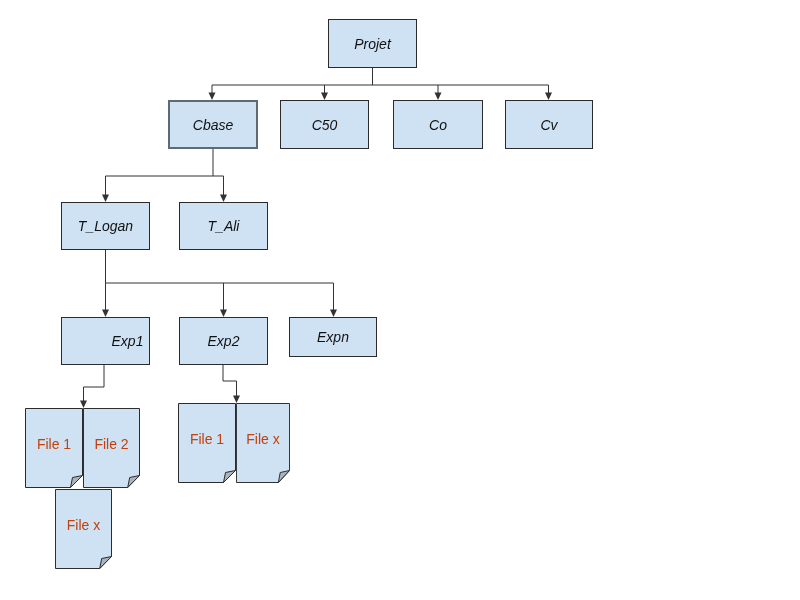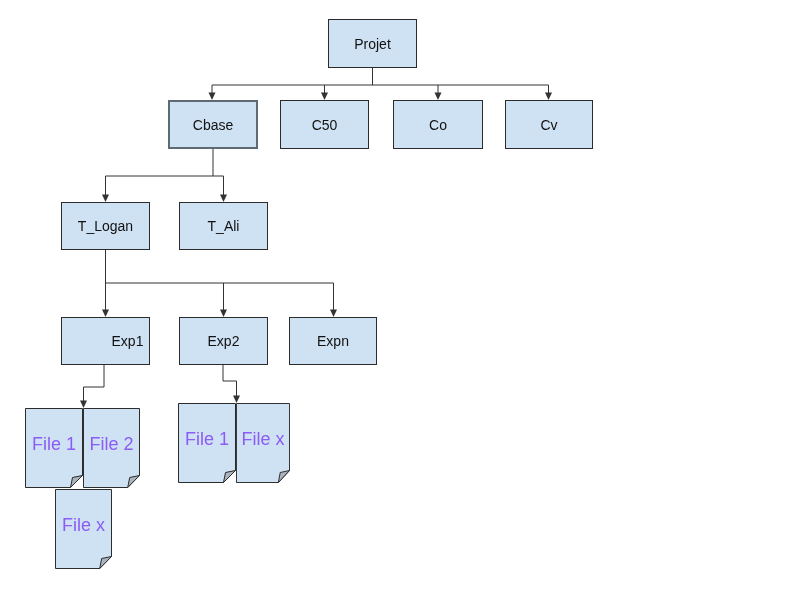--- a/index.html
+++ b/index.html
@@ -14,7 +14,7 @@
     position:absolute;box-sizing:border-box;
     background:#cfe2f3;border:1px solid #2b2b2b;
     display:flex;align-items:center;justify-content:center;
-    font-size:14px;color:#111111;
+    font-size:14px;color:#111111;font-style:italic;
   }
   .node.thick{border:2px solid #5f6b74;}
 

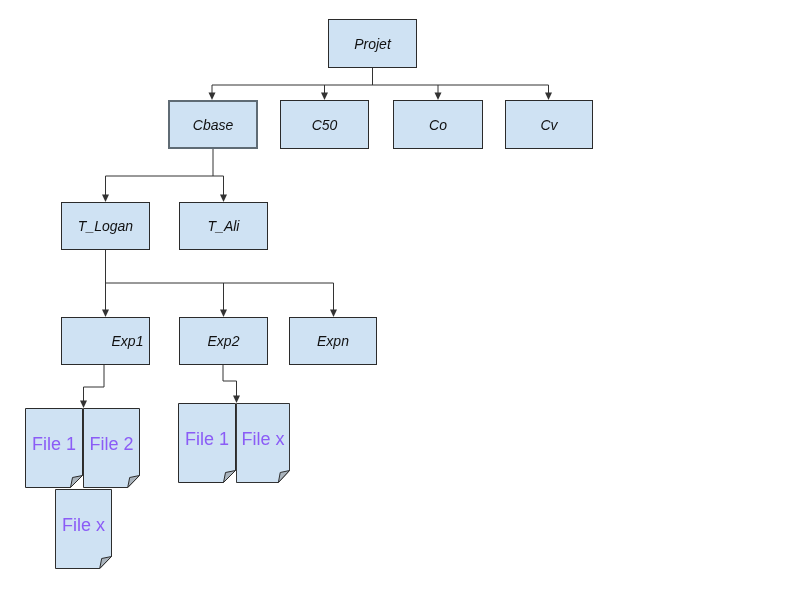--- a/index.html
+++ b/index.html
@@ -27,7 +27,7 @@
   .n-tali   {left:179px;top:202px;width:89px;height:48px;align-items:center;}
   .n-exp1   {left:61px; top:317px;width:89px;height:48px;padding-left:44px;}
   .n-exp2   {left:179px;top:317px;width:89px;height:48px;}
-  .n-expn   {left:289px;top:317px;width:88px;height:48px;}
+  .n-expn   {left:289px;top:317px;width:88px;height:40px;}
 
   .file{position:absolute;}
   .file svg{position:absolute;left:0;top:0;width:100%;height:100%;}

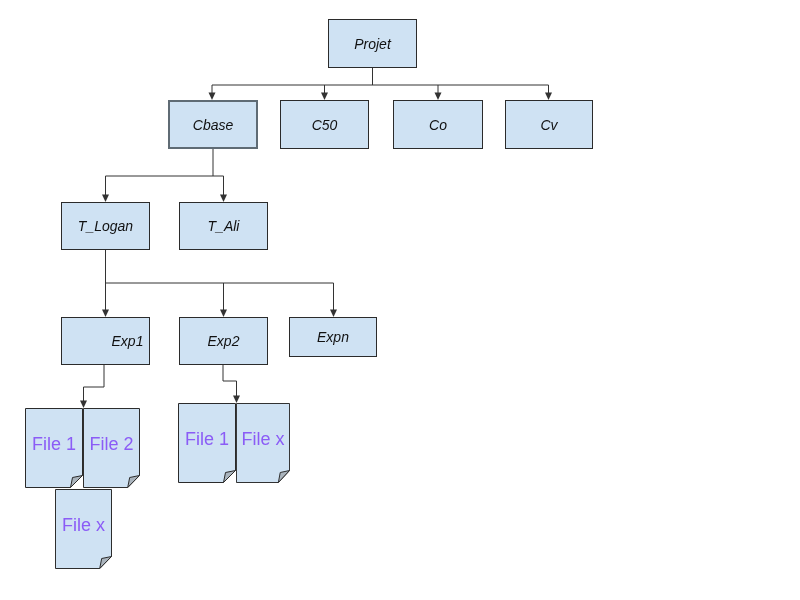--- a/index.html
+++ b/index.html
@@ -34,7 +34,7 @@
   .file .flabel{
     position:absolute;left:0;top:0;right:0;bottom:8px;
     display:flex;align-items:center;justify-content:center;
-    font-size:18px;color:#8b5cf6;
+    font-size:14px;color:#c2410c;
   }
   .f-g1f1{left:25px; top:408px;width:58px;height:80px;}
   .f-g1f2{left:83px; top:408px;width:57px;height:80px;}

